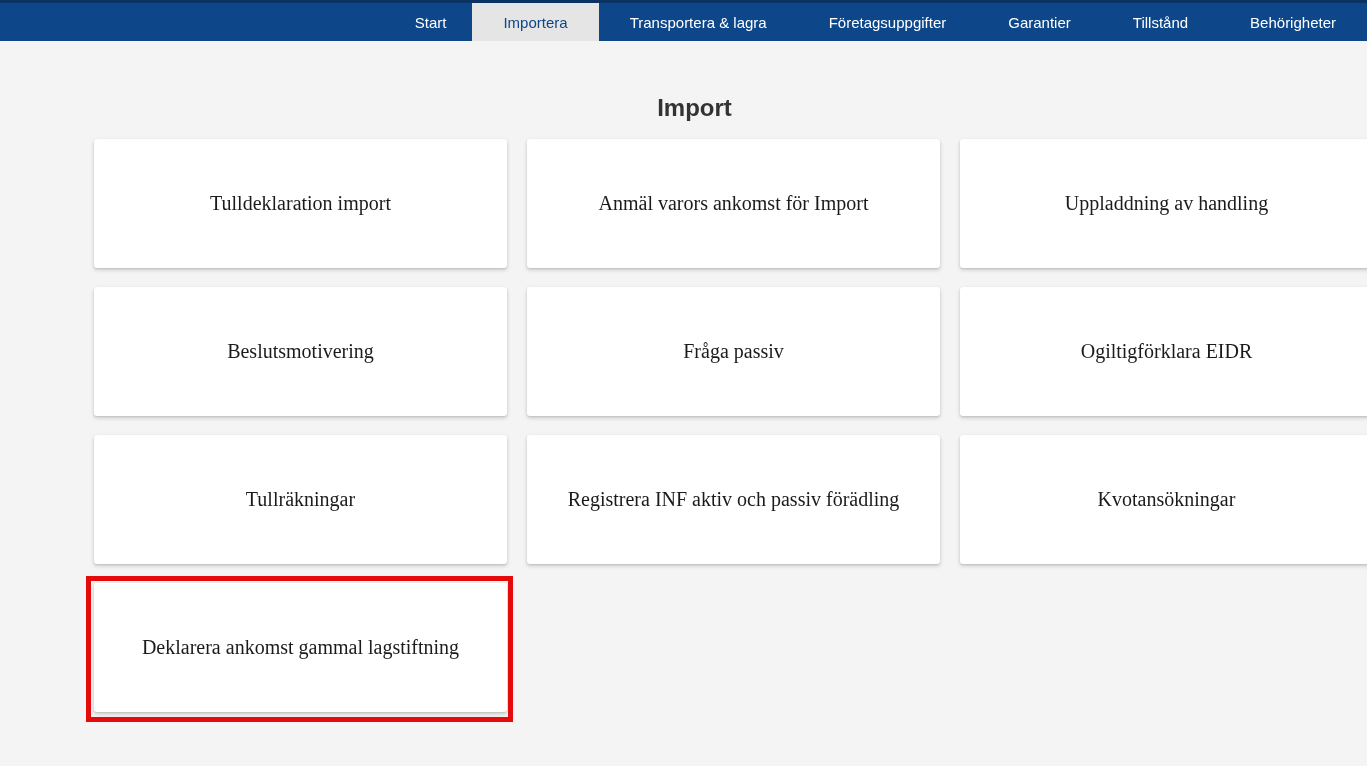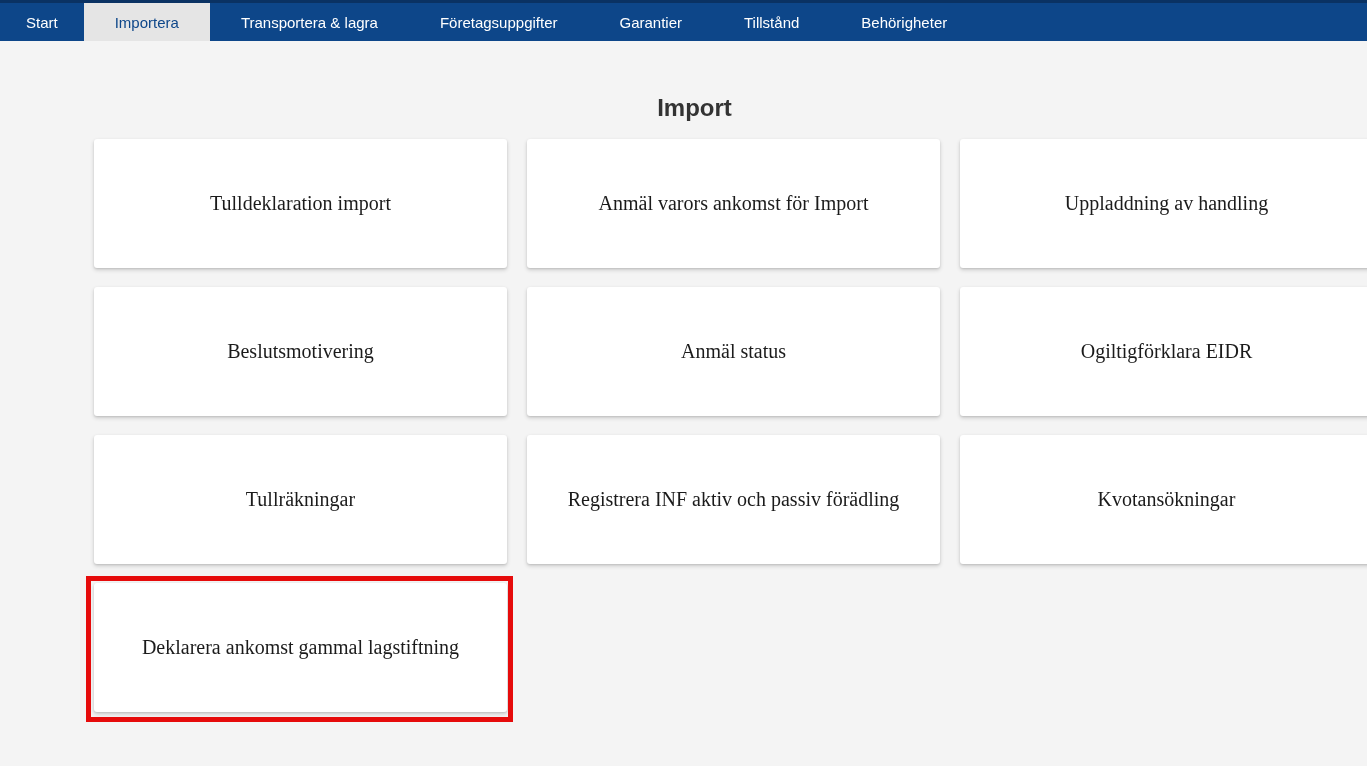--- a/index.html
+++ b/index.html
@@ -18,6 +18,7 @@
     border-top: 3px solid #0a3263;
     display: flex;
     align-items: stretch;
+    justify-content: flex-end;
   }
   .nav-item {
     display: flex;

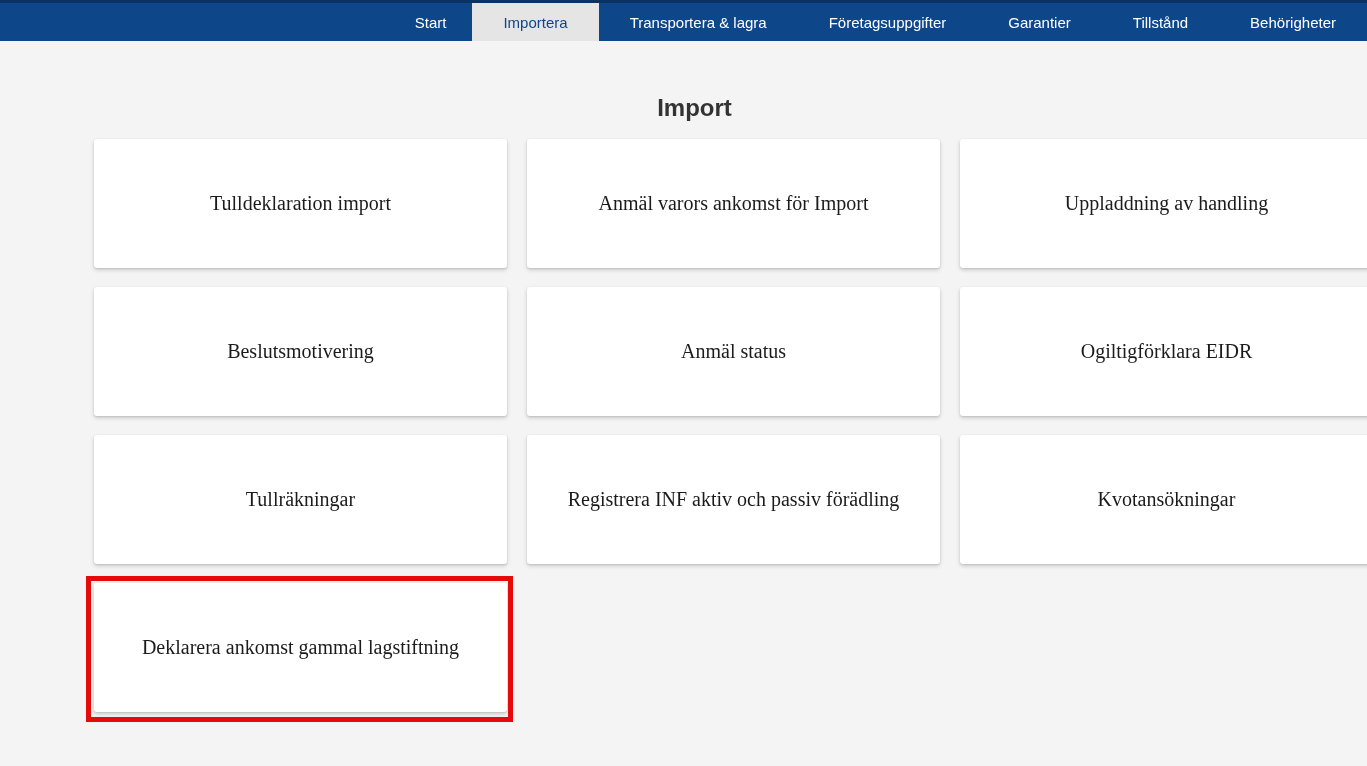--- a/index.html
+++ b/index.html
@@ -115,7 +115,7 @@
       <div class="card">Beslutsmotivering</div>
     </div>
     <div class="card-wrap">
-      <div class="card">Anmäl status</div>
+      <div class="card">Fråga passiv</div>
     </div>
 
     <div class="card-wrap">

